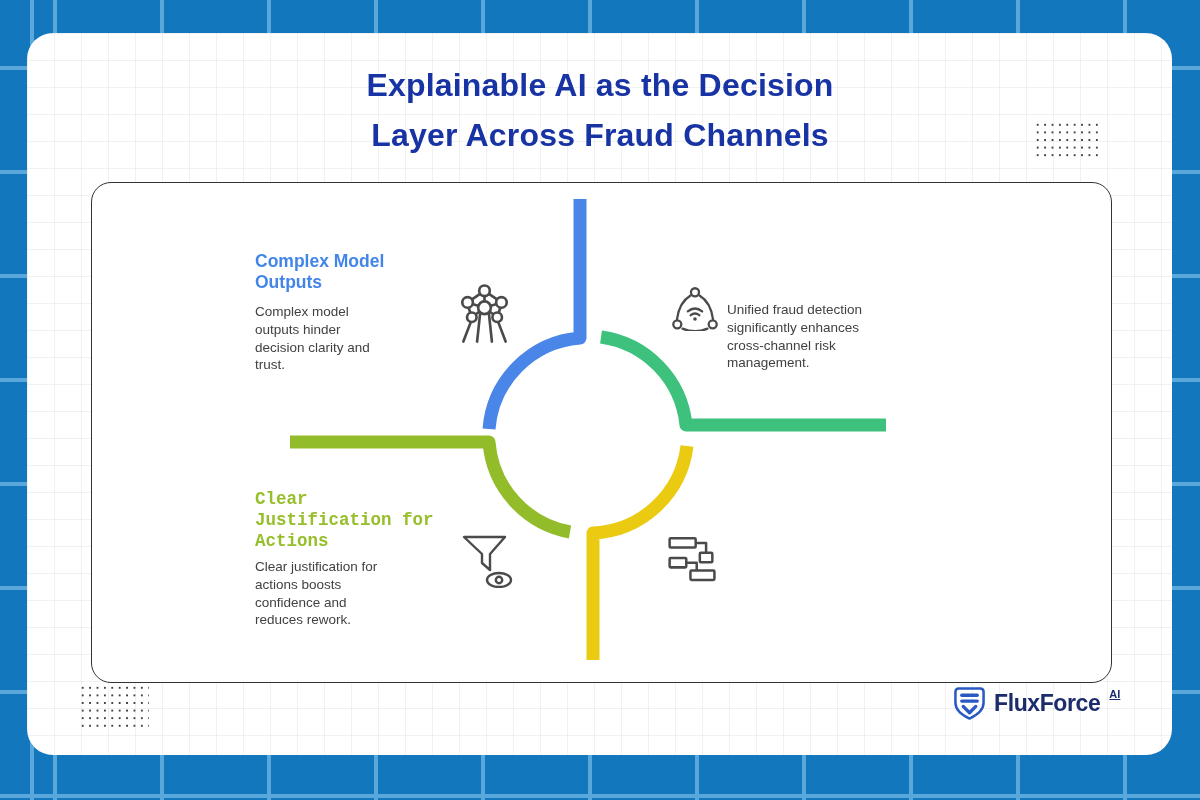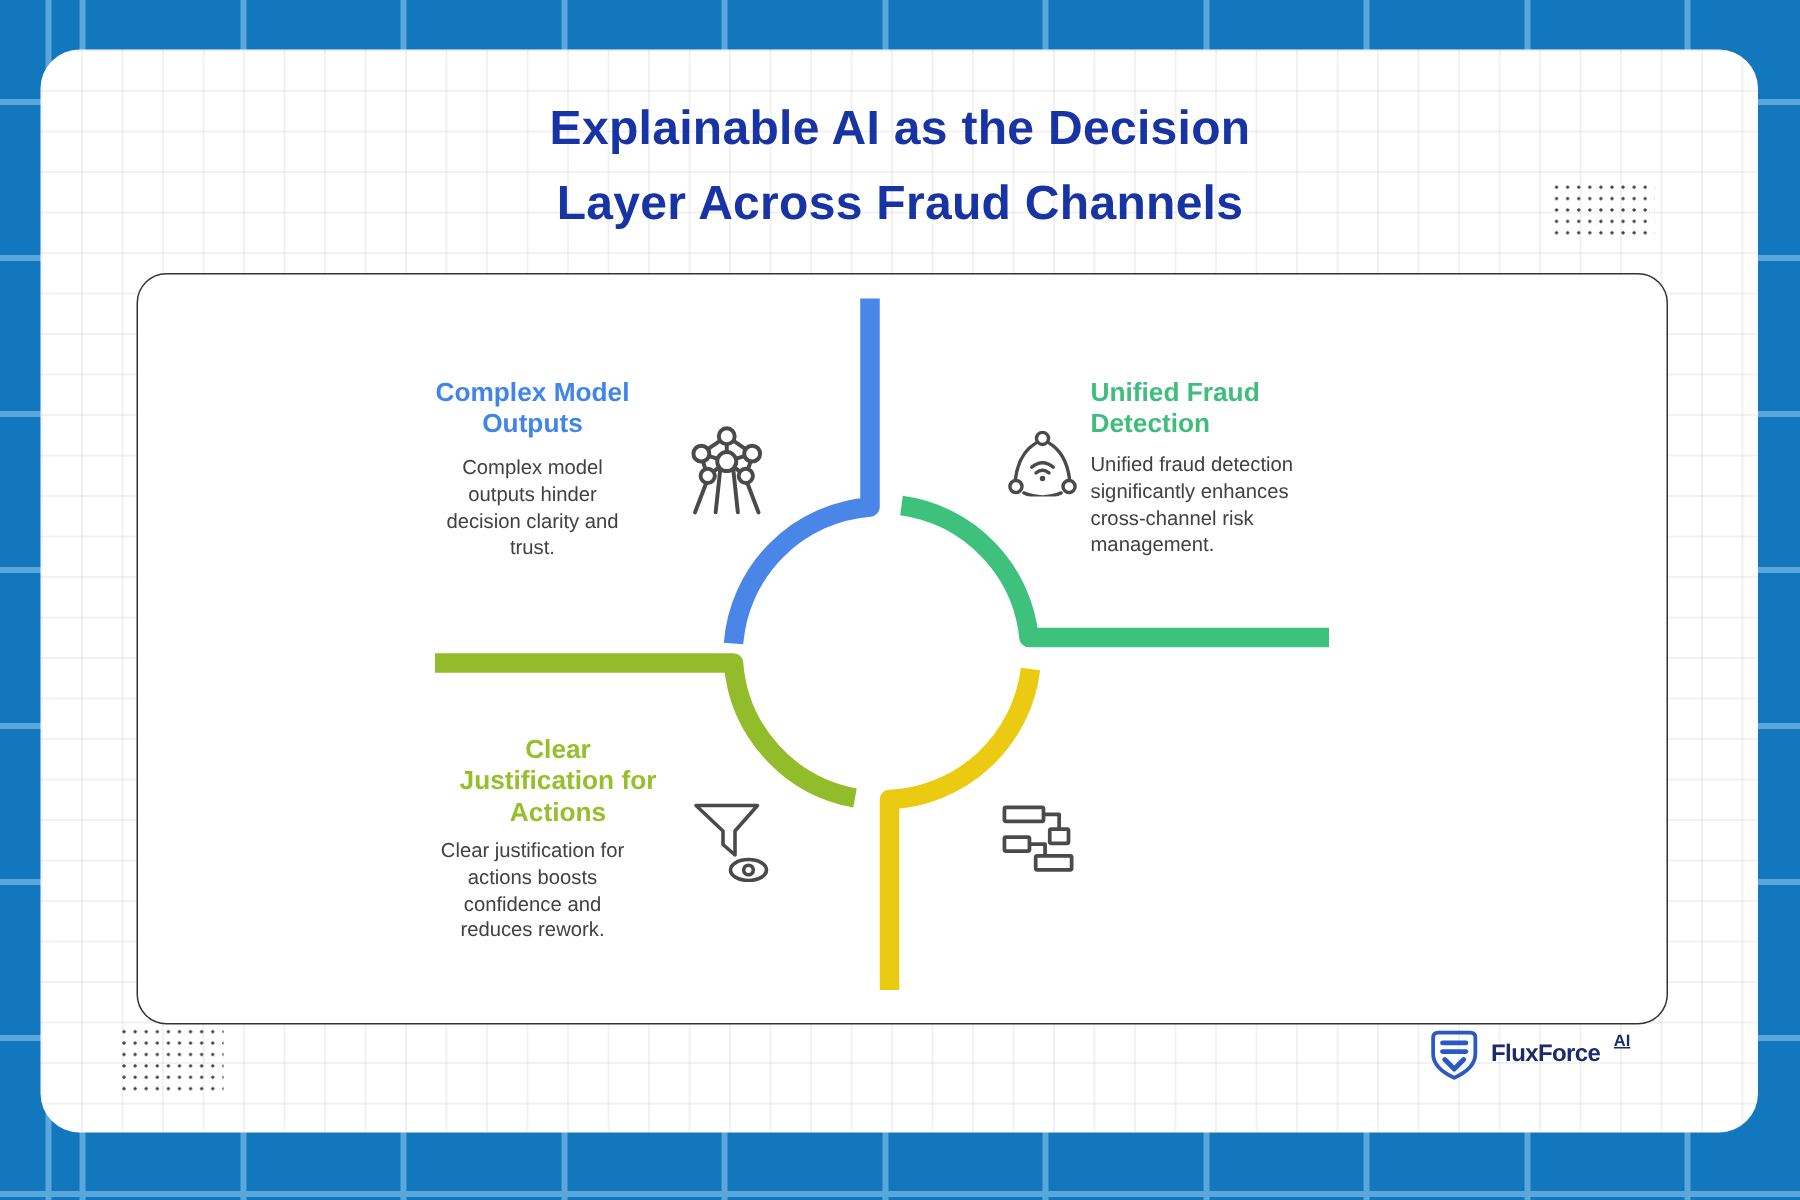--- a/index.html
+++ b/index.html
@@ -47,7 +47,7 @@
     position:absolute;margin:0;z-index:3;font-size:13.5px;font-weight:400;
     line-height:17.8px;white-space:pre-line;color:#414141;
   }
-  .align-r{text-align:center;}
+  .align-r{text-align:left;}
 
   .tl-heading{left:255px;top:251px;width:200px;}
   .tl-body{left:255px;top:303px;width:200px;}

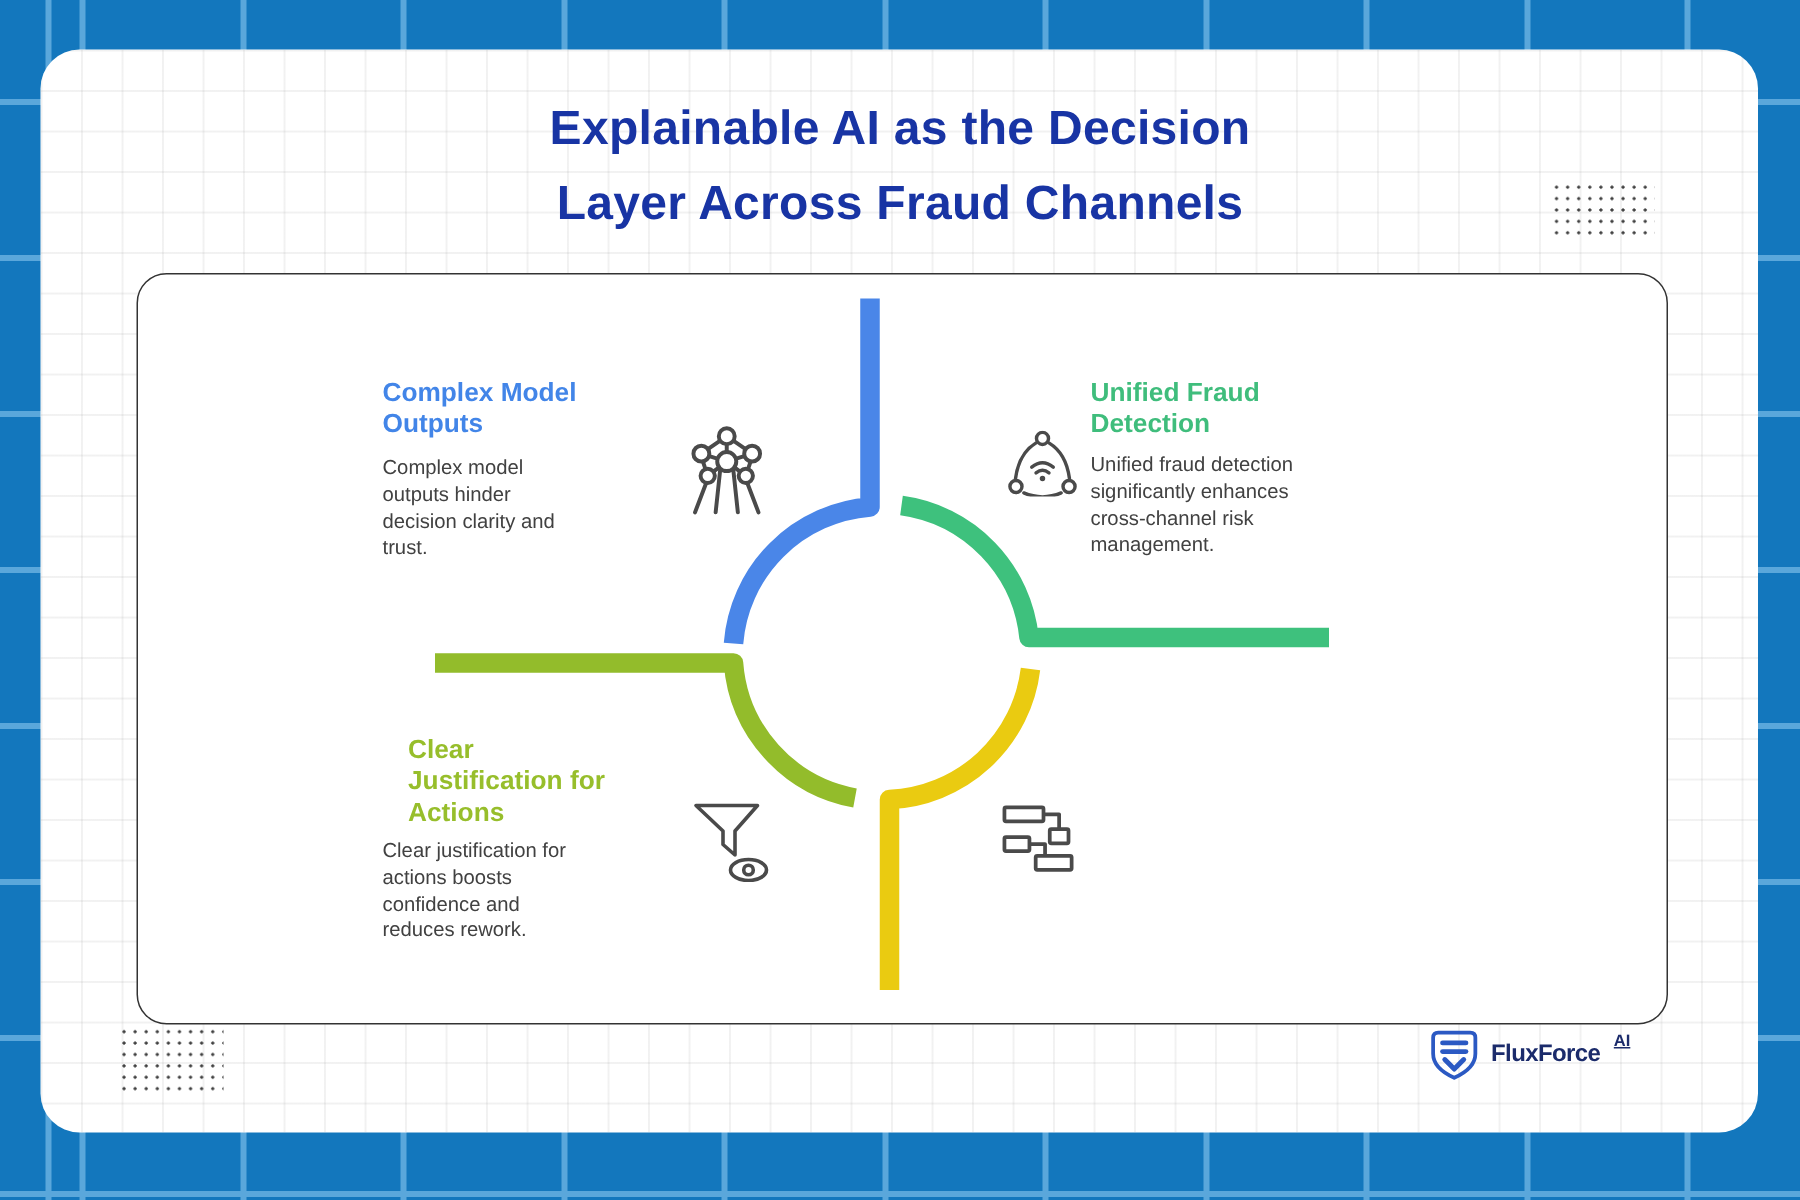--- a/index.html
+++ b/index.html
@@ -128,8 +128,6 @@
     </g>
   </svg>
 
-  <h2 class="q-heading tr-heading" style="color: rgb(63, 189, 124);">Unified Fraud
-Detection</h2>
   <p class="q-body tr-body" style="color: rgb(65, 65, 65);">Unified fraud detection
 significantly enhances
 cross-channel risk

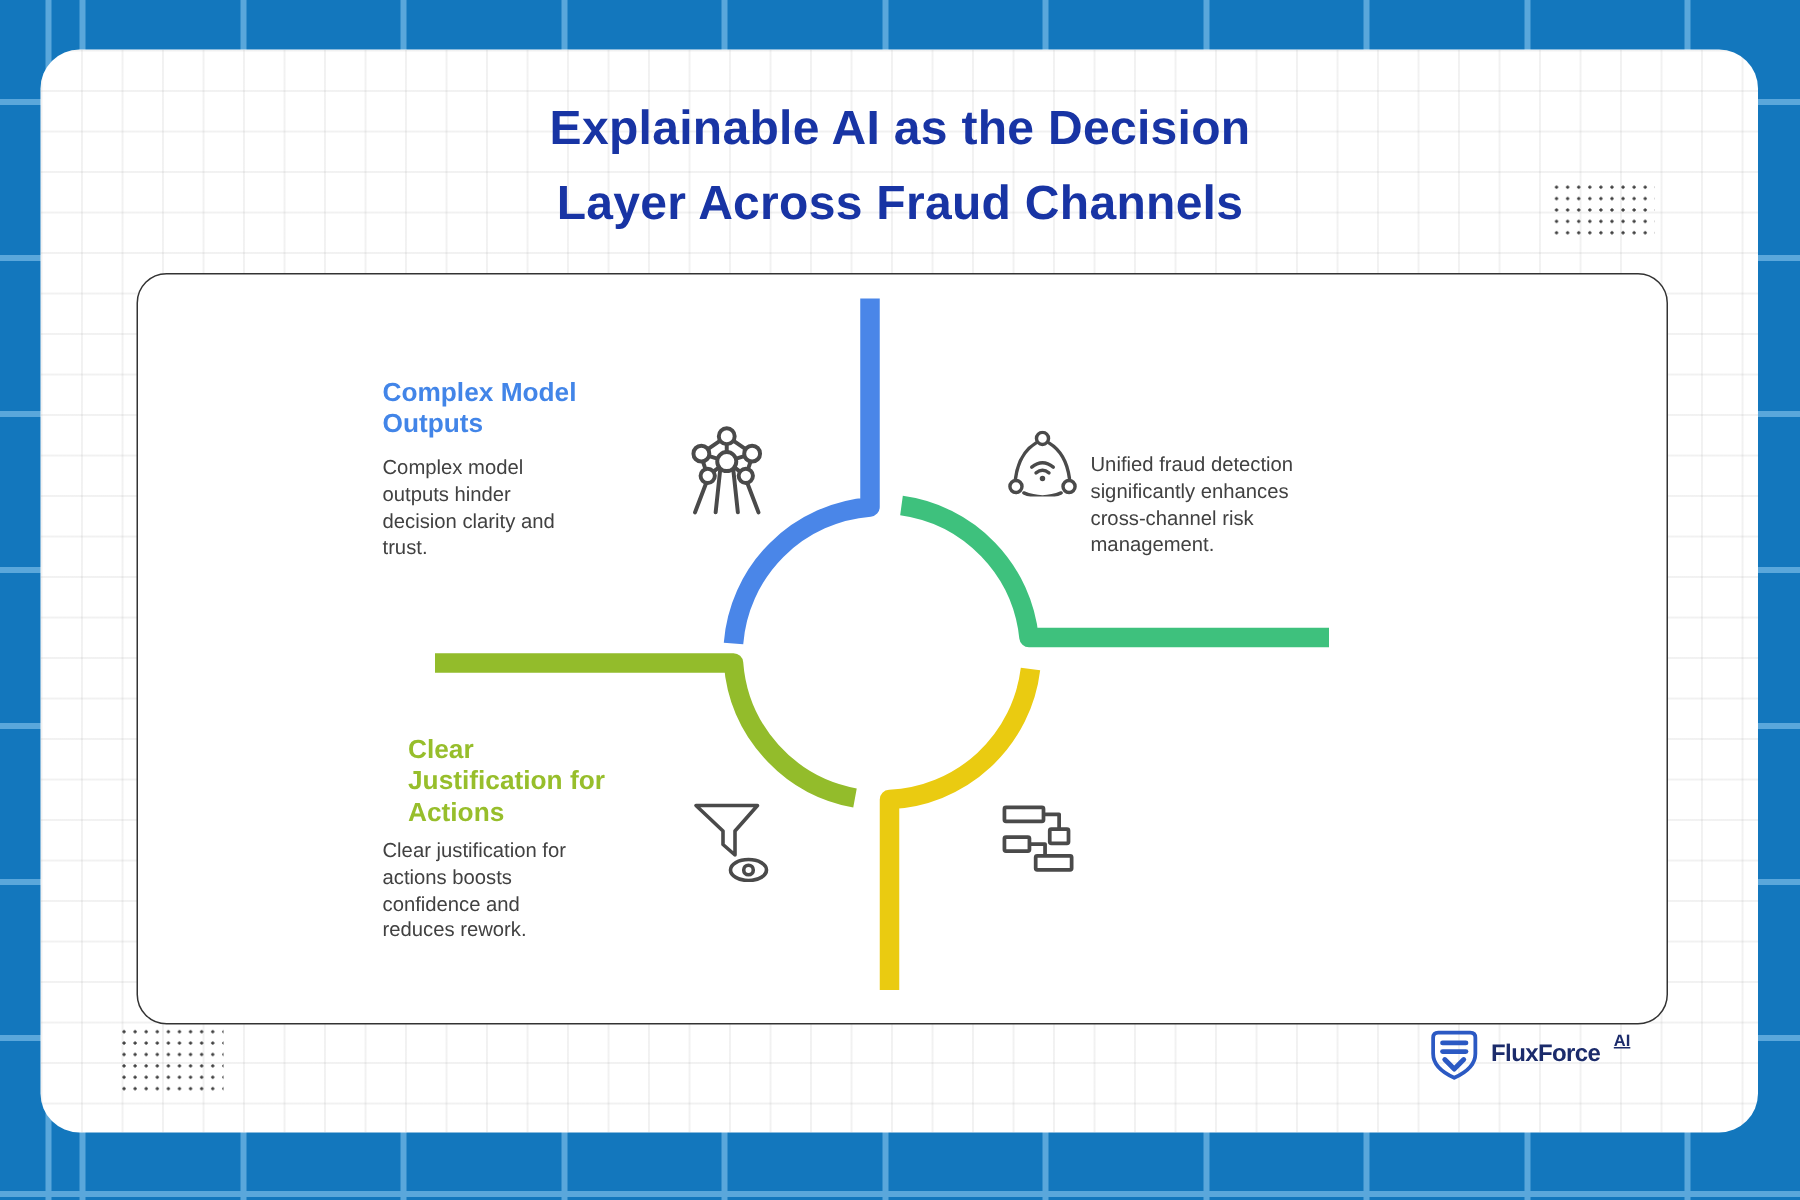--- a/index.html
+++ b/index.html
@@ -53,7 +53,7 @@
   .tl-body{left:255px;top:303px;width:200px;}
   .tr-heading{left:727px;top:251px;width:210px;}
   .tr-body{left:727px;top:301px;width:210px;}
-  .bl-heading{left:272px;top:489px;width:200px;}
+  .bl-heading{left:255px;top:489px;width:200px;font-family:Liberation Mono, monospace;}
   .bl-body{left:255px;top:558px;width:200px;}
   .br-heading{left:727px;top:520px;width:230px;}
   .br-body{left:727px;top:547px;width:230px;}

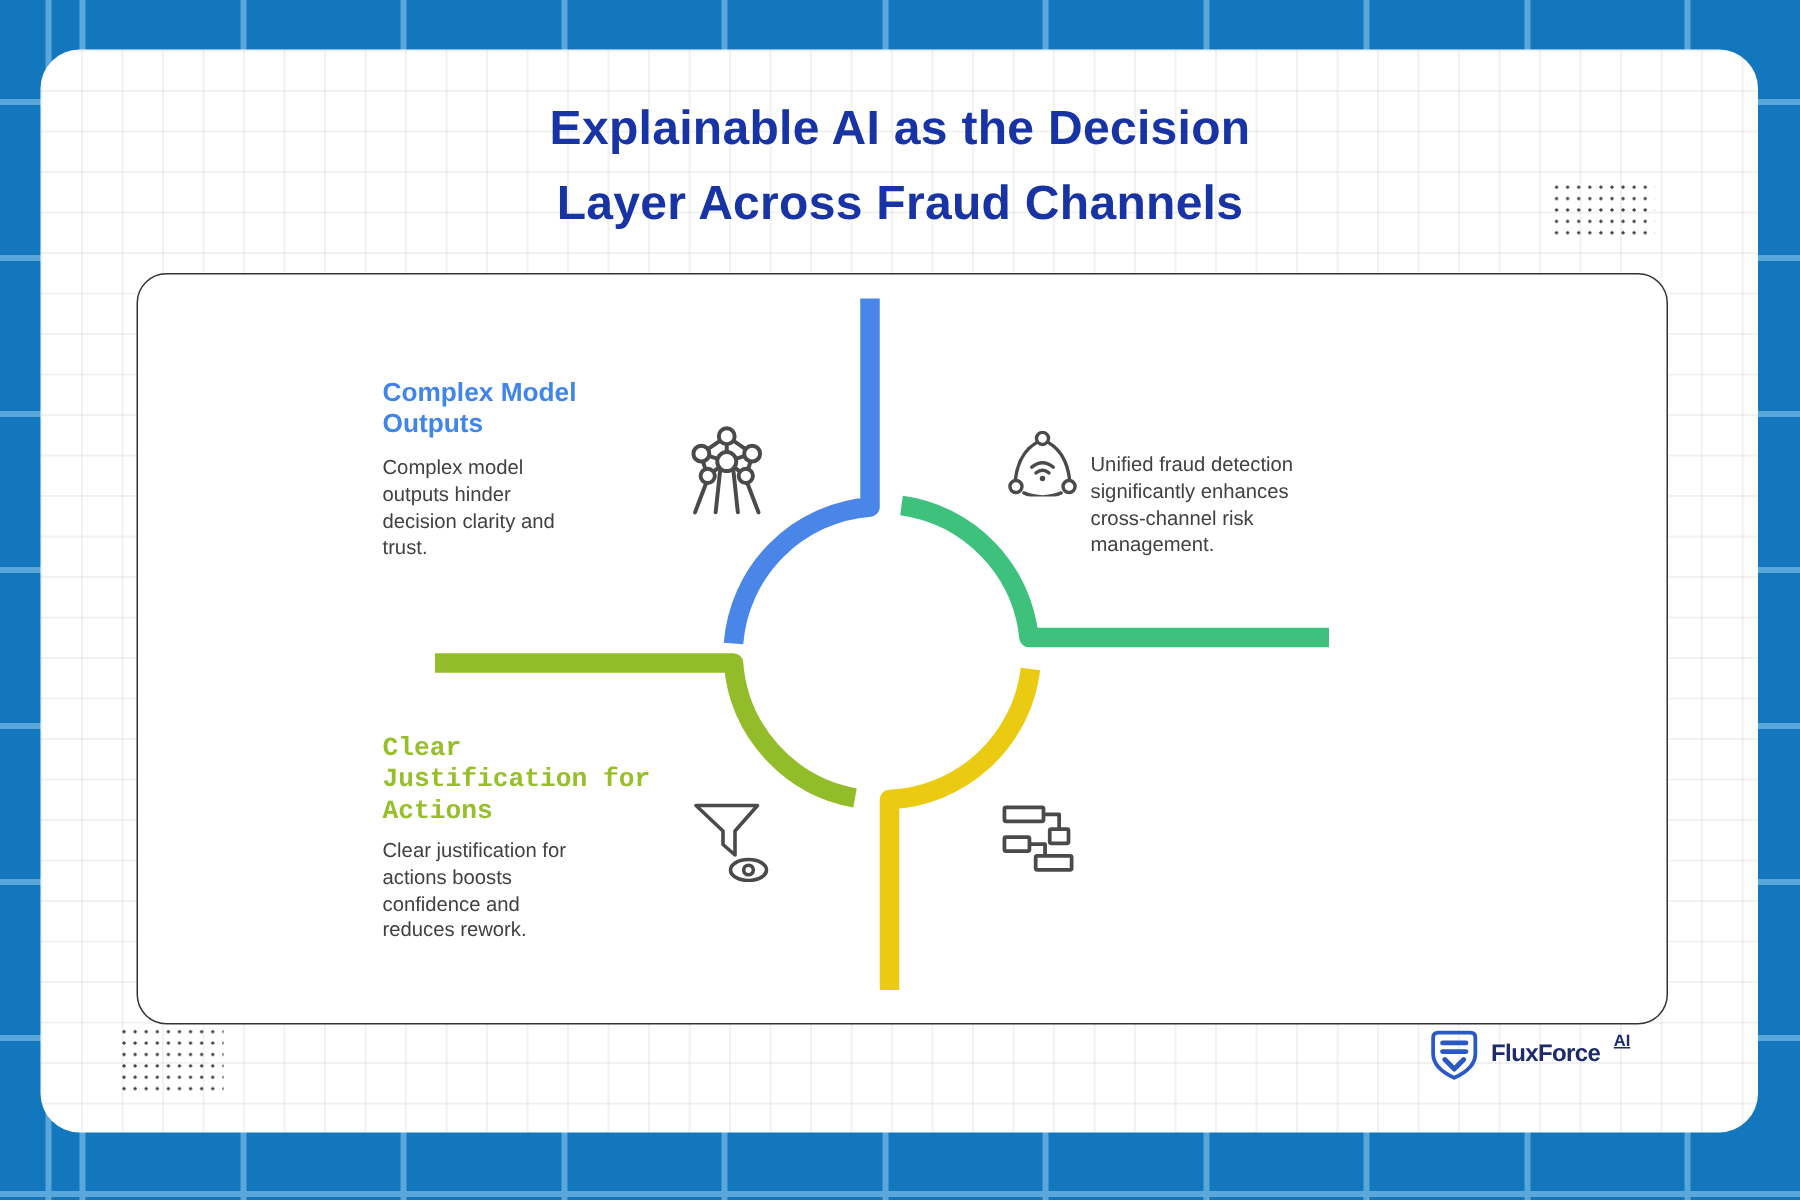--- a/index.html
+++ b/index.html
@@ -71,7 +71,7 @@
   .dots-bl{left:79px;top:684px;width:70px;height:47px;}
 
   .logo{position:absolute;left:953px;top:685px;z-index:3;display:flex;align-items:center;gap:8px;}
-  .logo-text{font-size:16px;font-weight:800;letter-spacing:-0.4px;line-height:36px;}
+  .logo-text{font-size:23px;font-weight:800;letter-spacing:-0.4px;line-height:36px;}
   .logo-sup{font-size:11px;font-weight:800;align-self:flex-start;margin-top:3px;margin-left:1px;text-decoration:underline;}
 </style>
 </head>

